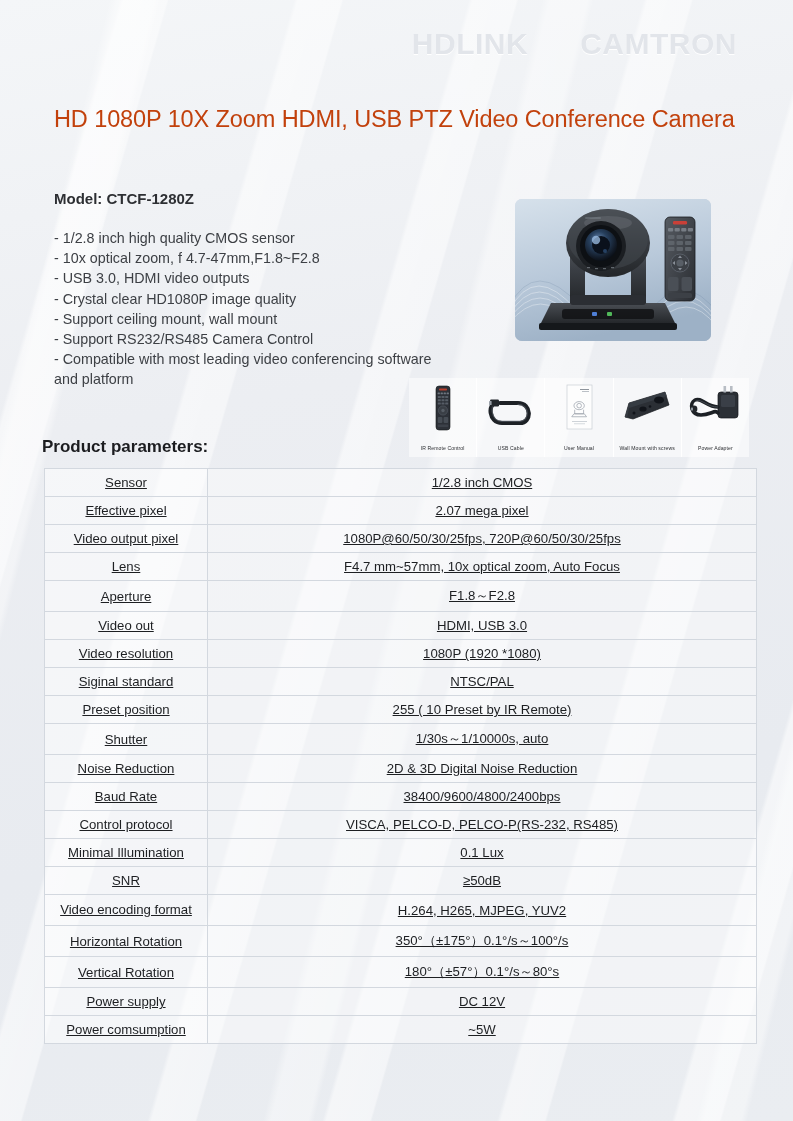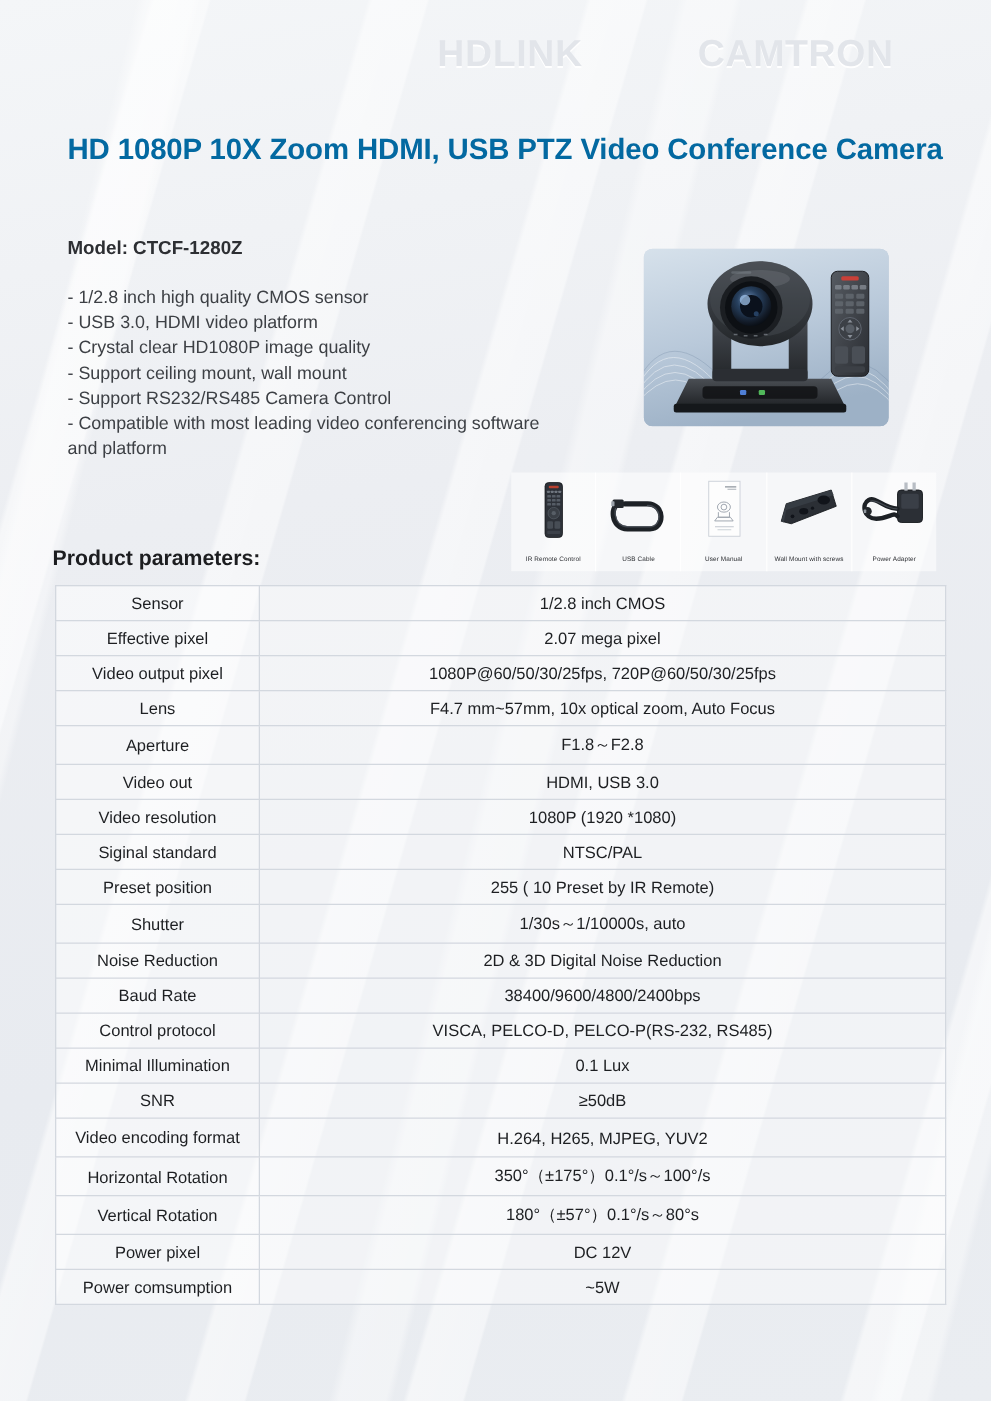--- a/index.html
+++ b/index.html
@@ -72,8 +72,8 @@
     width: 793px;
     display: flex;
     justify-content: flex-end;
-    gap: 92px;
-    padding-right: 78px;
+    gap: 52px;
+    padding-right: 56px;
   }
   .brand-word {
     font-family: "Liberation Sans", sans-serif;

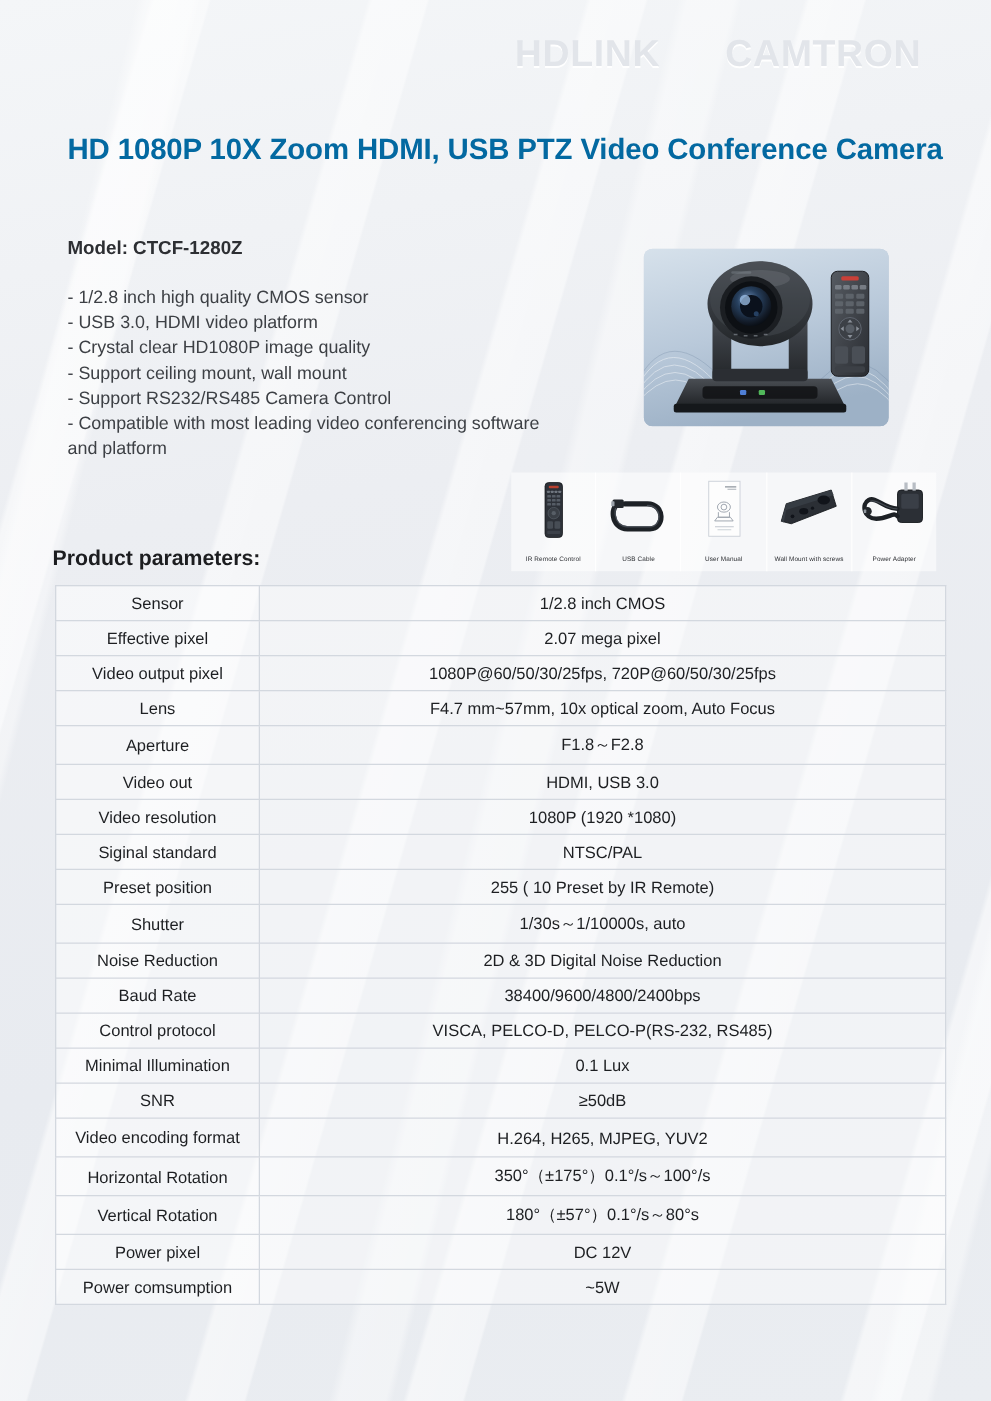--- a/index.html
+++ b/index.html
@@ -92,8 +92,8 @@
     left: 54px;
     width: 706px;
     font-size: 23.5px;
-    font-weight: bold;
-    color: #0369a1;
+    font-weight: normal;
+    color: #c2410c;
     letter-spacing: -0.1px;
     white-space: nowrap;
   }

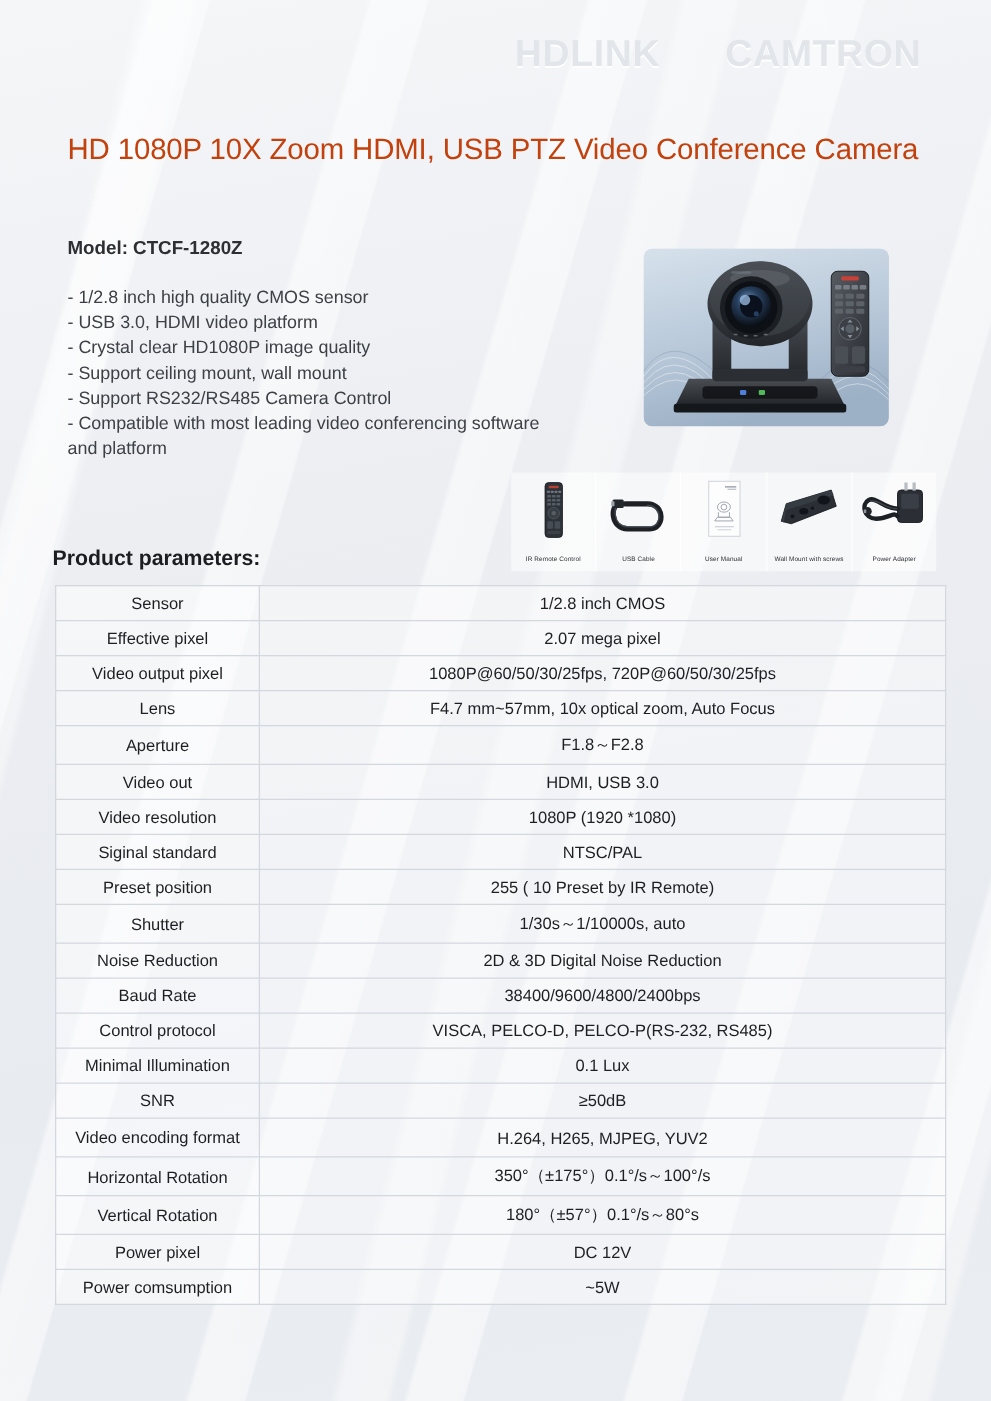--- a/index.html
+++ b/index.html
@@ -226,6 +226,7 @@
 
   <div class="bullets">
     <div class="bullet">- 1/2.8  inch high quality CMOS sensor</div>
+    <div class="bullet">- 10x optical zoom, f 4.7-47mm,F1.8~F2.8</div>
     <div class="bullet">- USB 3.0, HDMI video platform</div>
     <div class="bullet">- Crystal clear HD1080P image quality</div>
     <div class="bullet">- Support ceiling mount, wall mount</div>

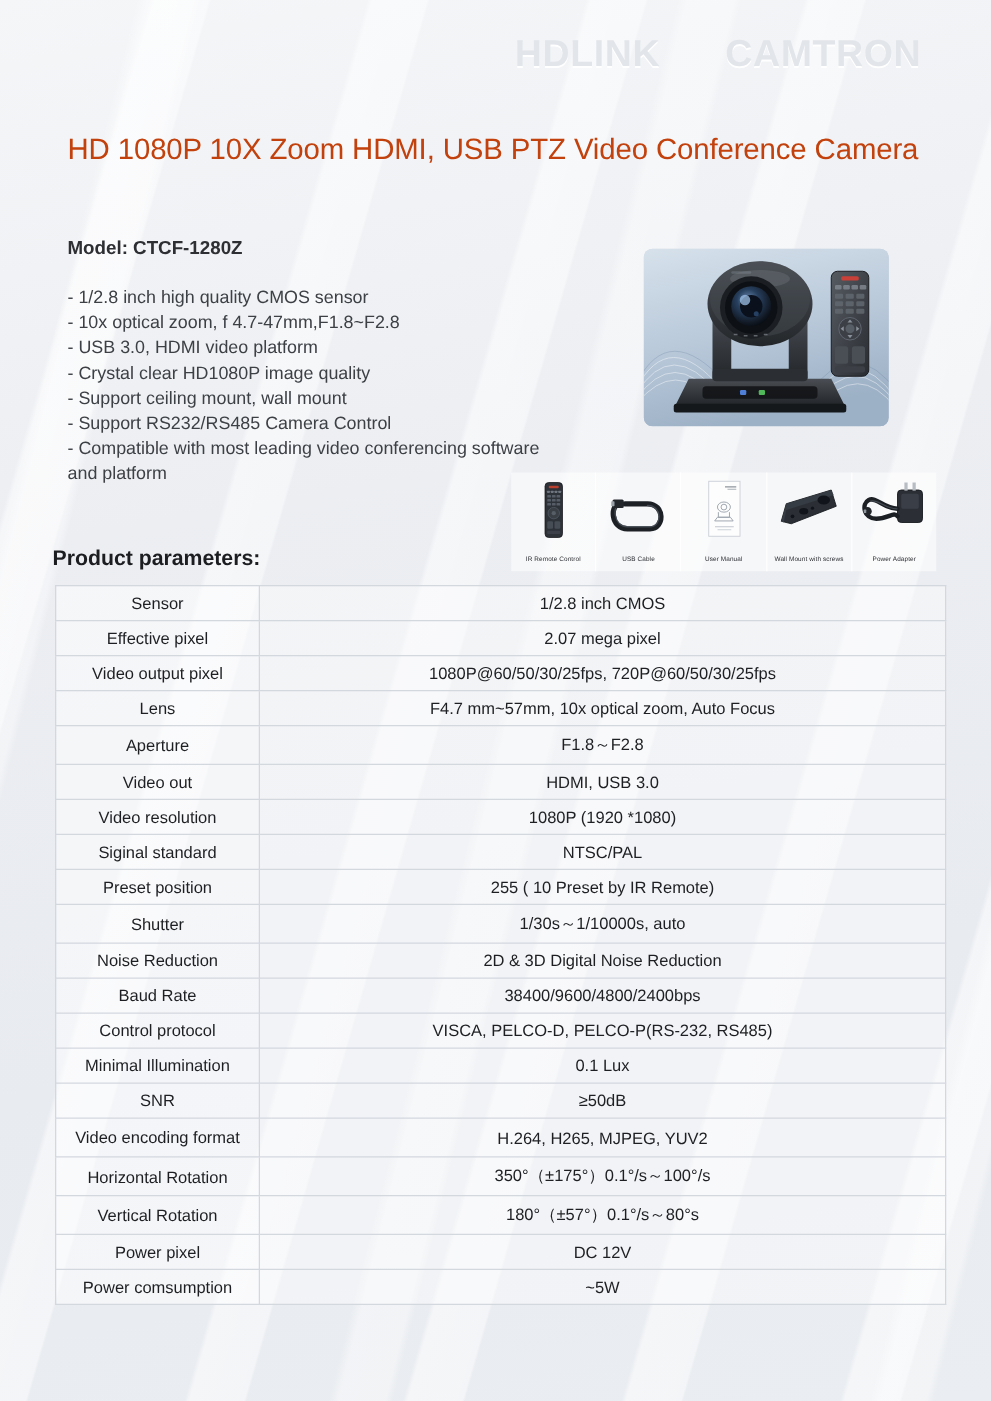--- a/index.html
+++ b/index.html
@@ -227,7 +227,7 @@
   <div class="bullets">
     <div class="bullet">- 1/2.8  inch high quality CMOS sensor</div>
     <div class="bullet">- 10x optical zoom, f 4.7-47mm,F1.8~F2.8</div>
-    <div class="bullet">- USB 3.0, HDMI video platform</div>
+    <div class="bullet">- USB 3.0, HDMI video outputs</div>
     <div class="bullet">- Crystal clear HD1080P image quality</div>
     <div class="bullet">- Support ceiling mount, wall mount</div>
     <div class="bullet">- Support RS232/RS485 Camera Control</div>

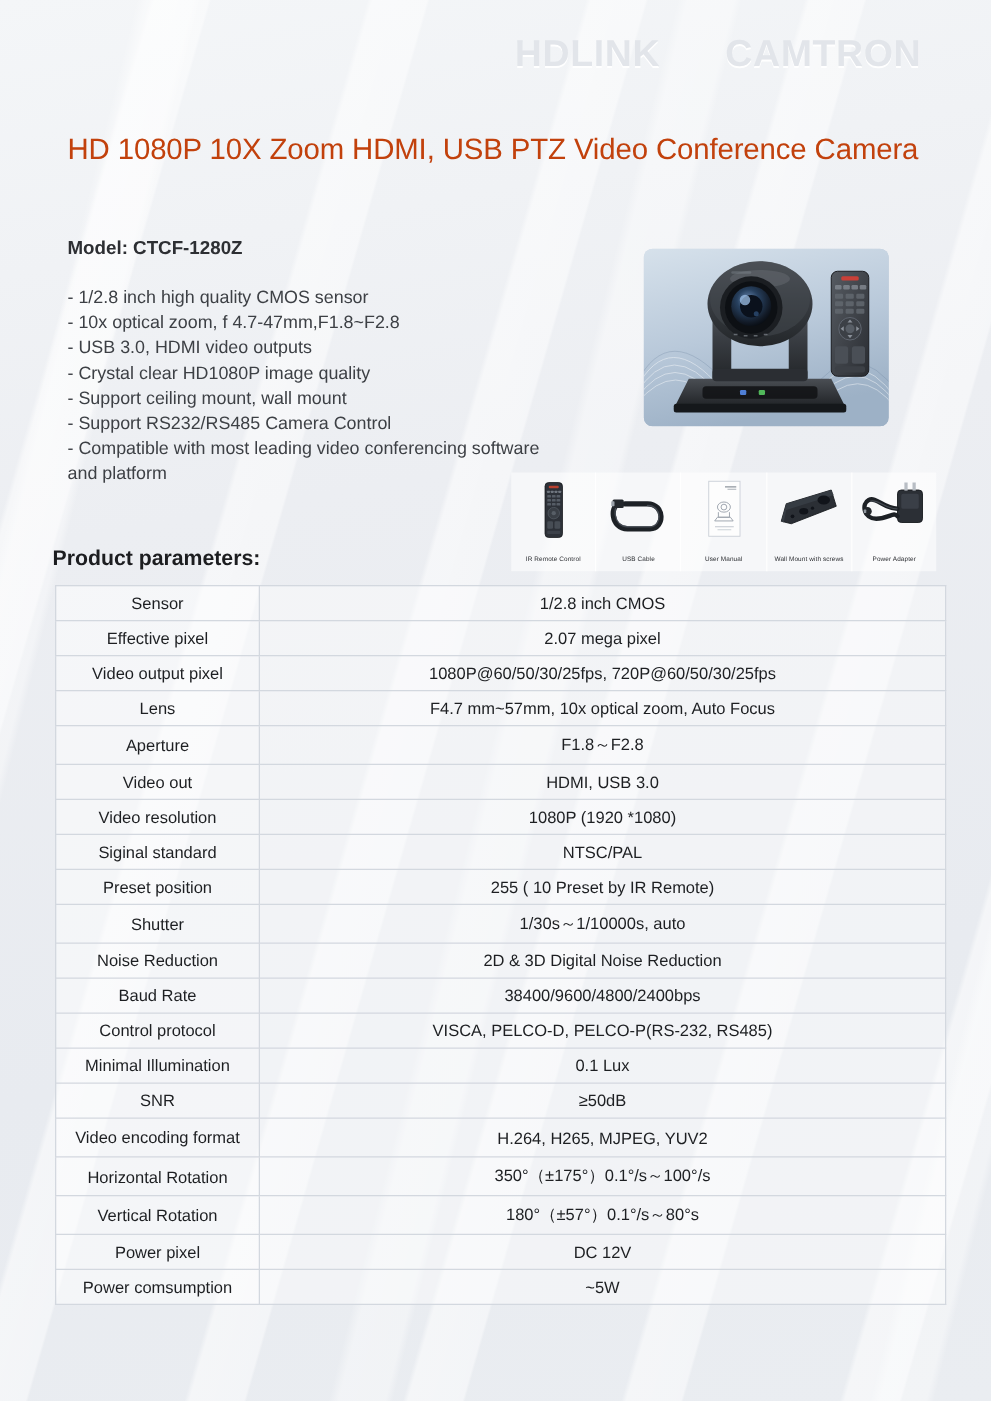--- a/index.html
+++ b/index.html
@@ -195,6 +195,7 @@
     vertical-align: middle;
     padding: 6px 4px;
     background: rgba(255,255,255,0.40);
+    text-decoration: underline;
   }
   .spec-table td.k {
     width: 163px;

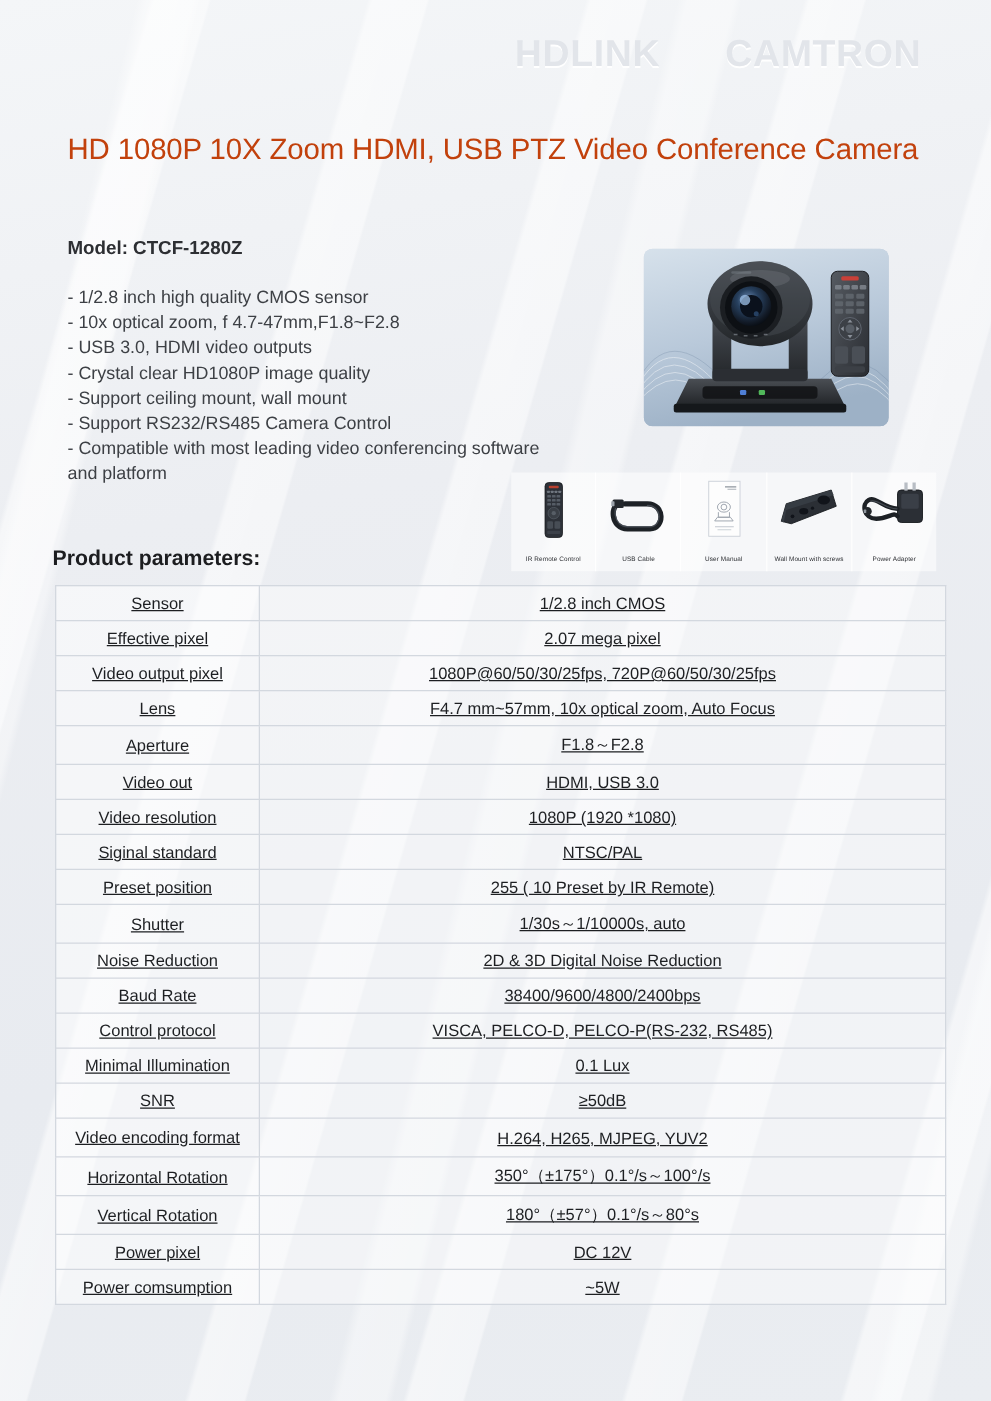--- a/index.html
+++ b/index.html
@@ -516,7 +516,7 @@
           <td class="v">180°（±57°）0.1°/s～80°s</td>
         </tr>
       <tr>
-          <td class="k">Power pixel</td>
+          <td class="k">Power supply</td>
           <td class="v">DC 12V</td>
         </tr>
       <tr>

